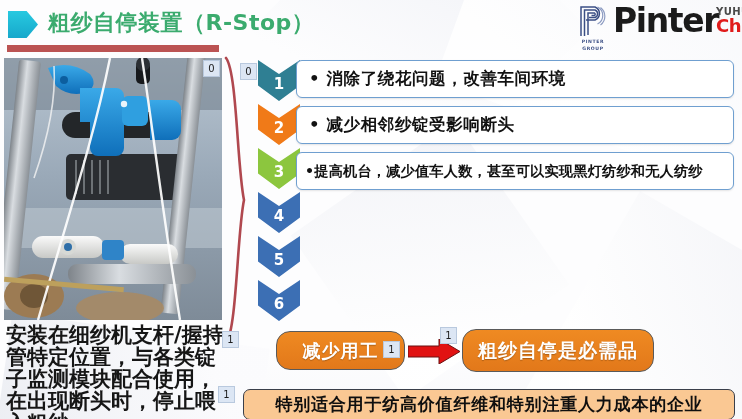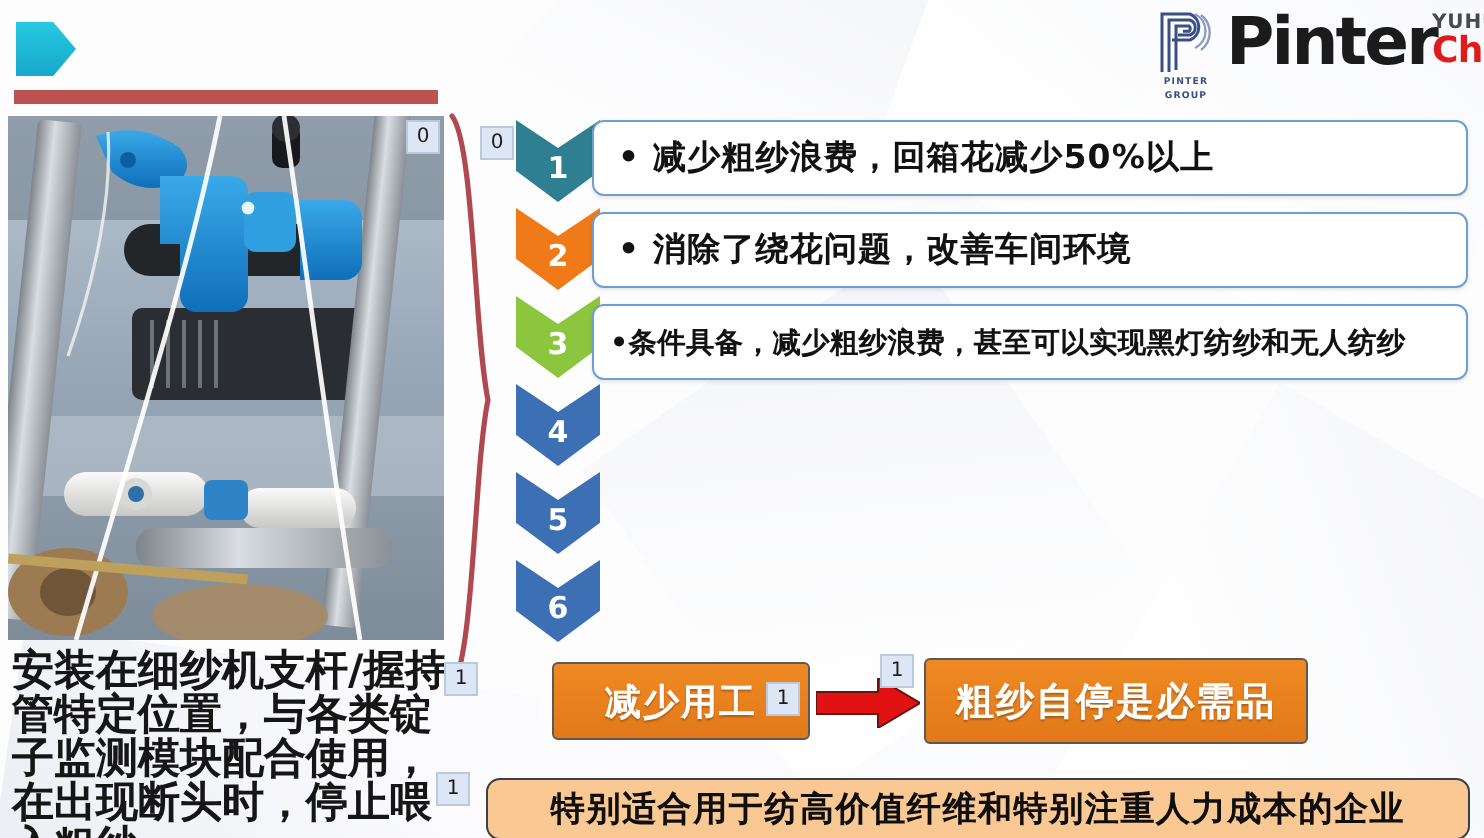--- a/index.html
+++ b/index.html
@@ -307,6 +307,7 @@
   <div class="title-bullet">
     <div class="pent"></div>
   </div>
+  <div class="slide-title">粗纱自停装置（R-Stop）</div>
   <div class="title-rule"></div>
 
   <div class="logo-wrap">

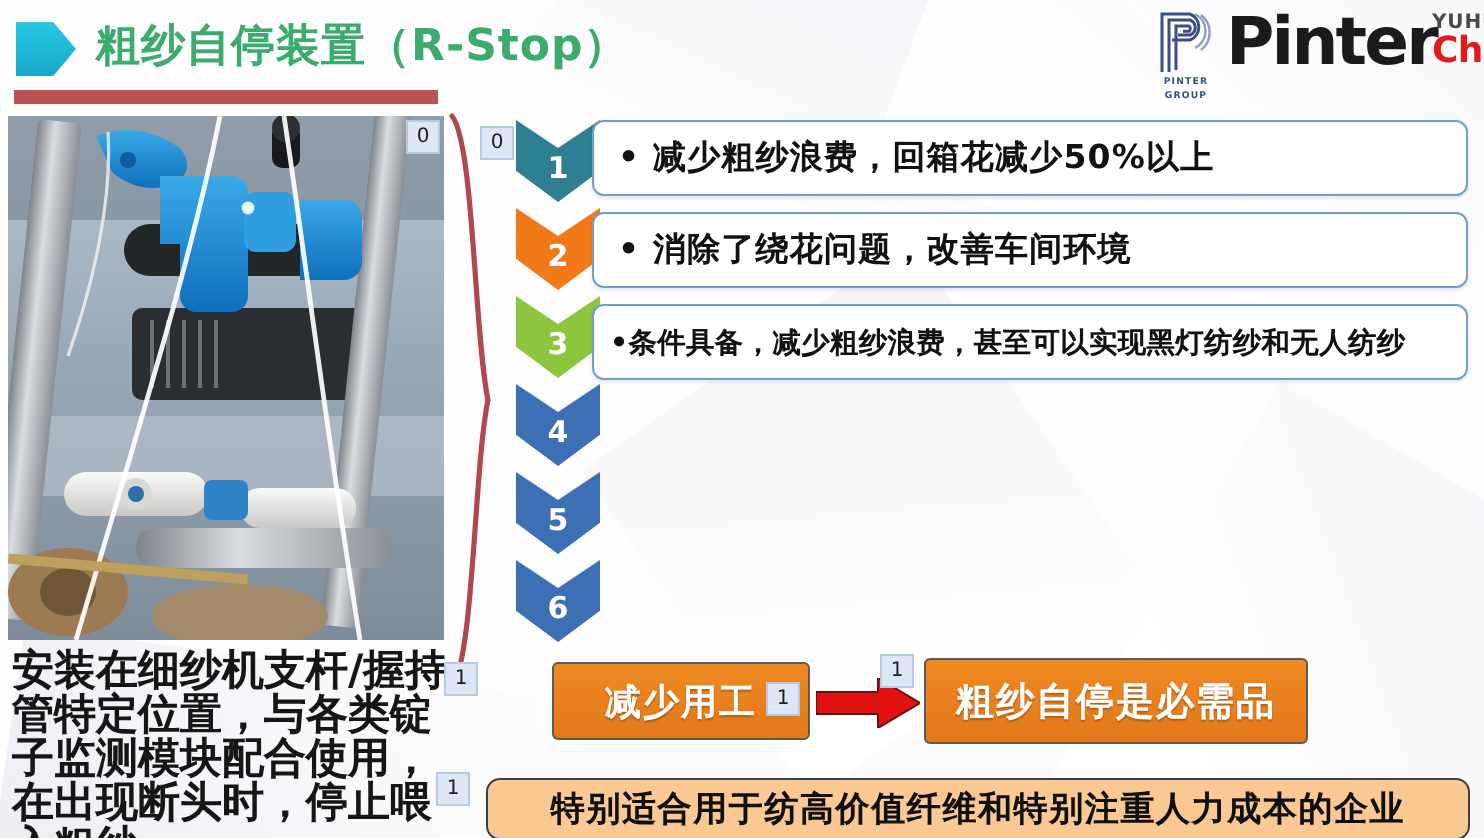--- a/index.html
+++ b/index.html
@@ -444,9 +444,6 @@
 
   <div class="rows">
       <div class="row">
-        <div class="row-text">• 减少粗纱浪费，回箱花减少50%以上</div>
-      </div>
-      <div class="row">
         <div class="row-text">• 消除了绕花问题，改善车间环境</div>
       </div>
       <div class="row small">

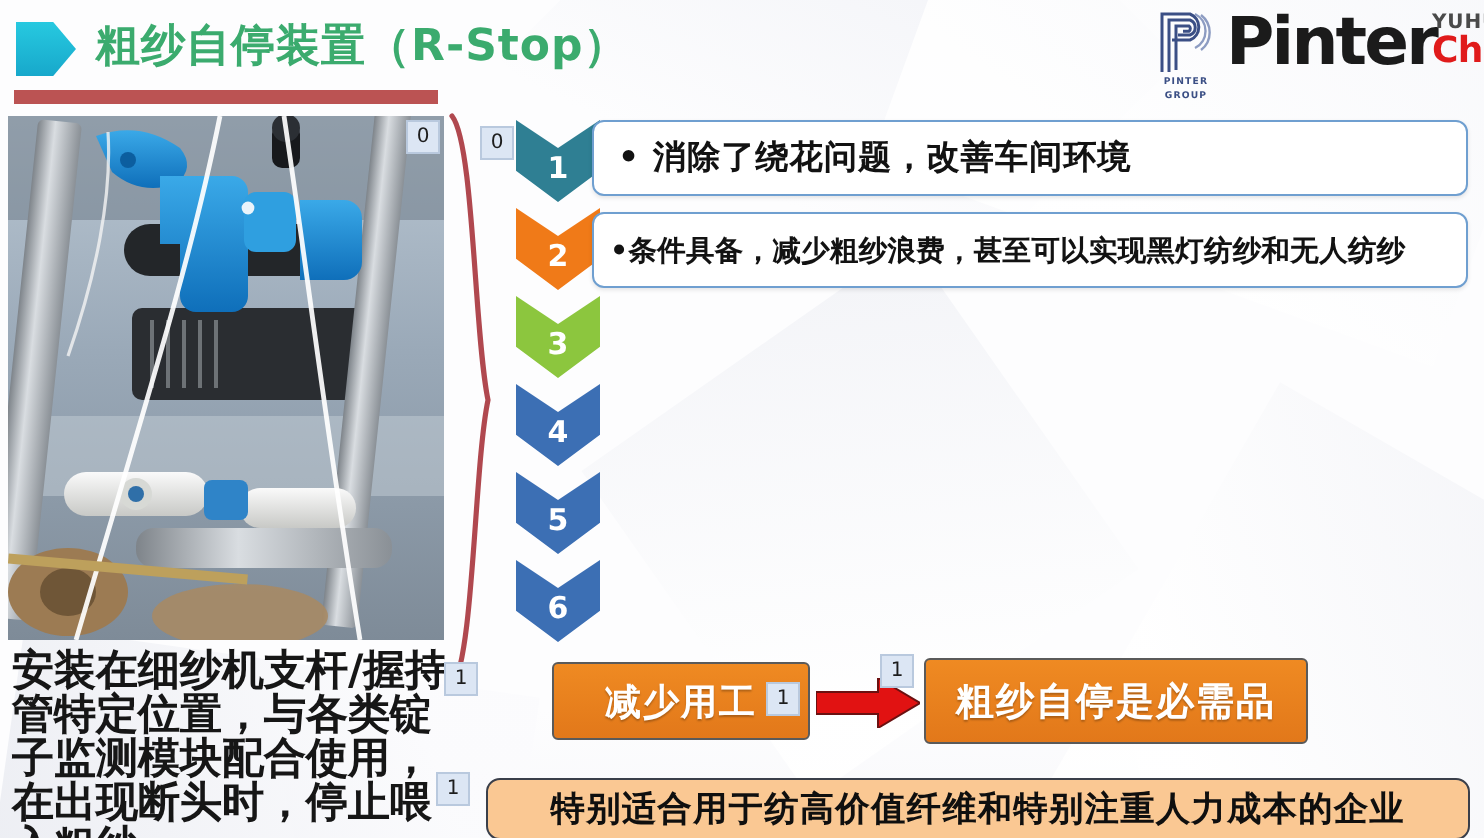--- a/index.html
+++ b/index.html
@@ -446,6 +446,9 @@
       <div class="row">
         <div class="row-text">• 消除了绕花问题，改善车间环境</div>
       </div>
+      <div class="row">
+        <div class="row-text">• 减少相邻纱锭受影响断头</div>
+      </div>
       <div class="row small">
         <div class="row-text">•条件具备，减少粗纱浪费，甚至可以实现黑灯纺纱和无人纺纱</div>
       </div>

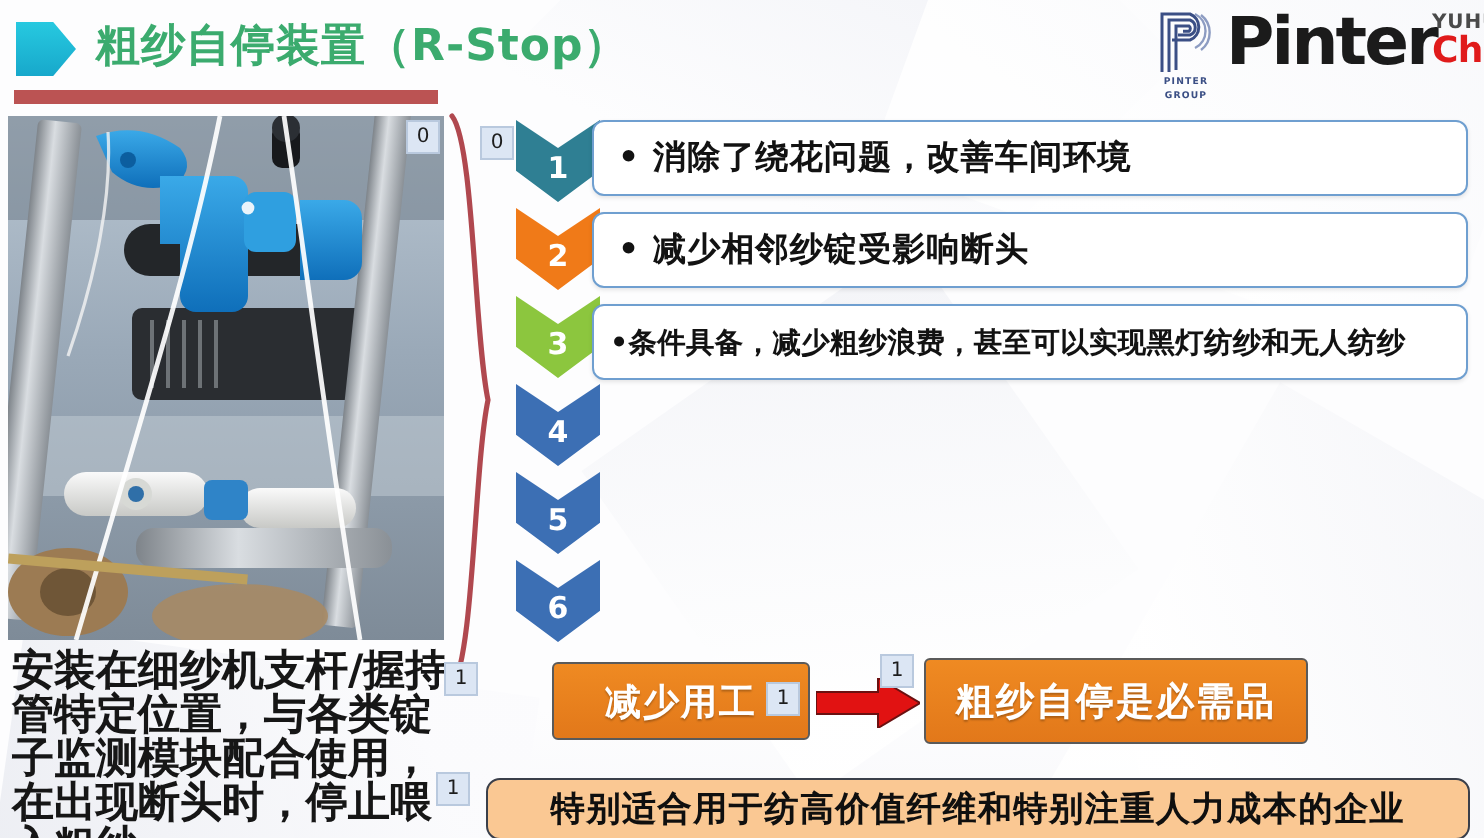--- a/index.html
+++ b/index.html
@@ -450,7 +450,7 @@
         <div class="row-text">• 减少相邻纱锭受影响断头</div>
       </div>
       <div class="row small">
-        <div class="row-text">•条件具备，减少粗纱浪费，甚至可以实现黑灯纺纱和无人纺纱</div>
+        <div class="row-text">•提高机台，减少值车人数，甚至可以实现黑灯纺纱和无人纺纱</div>
       </div>
     </div>
 

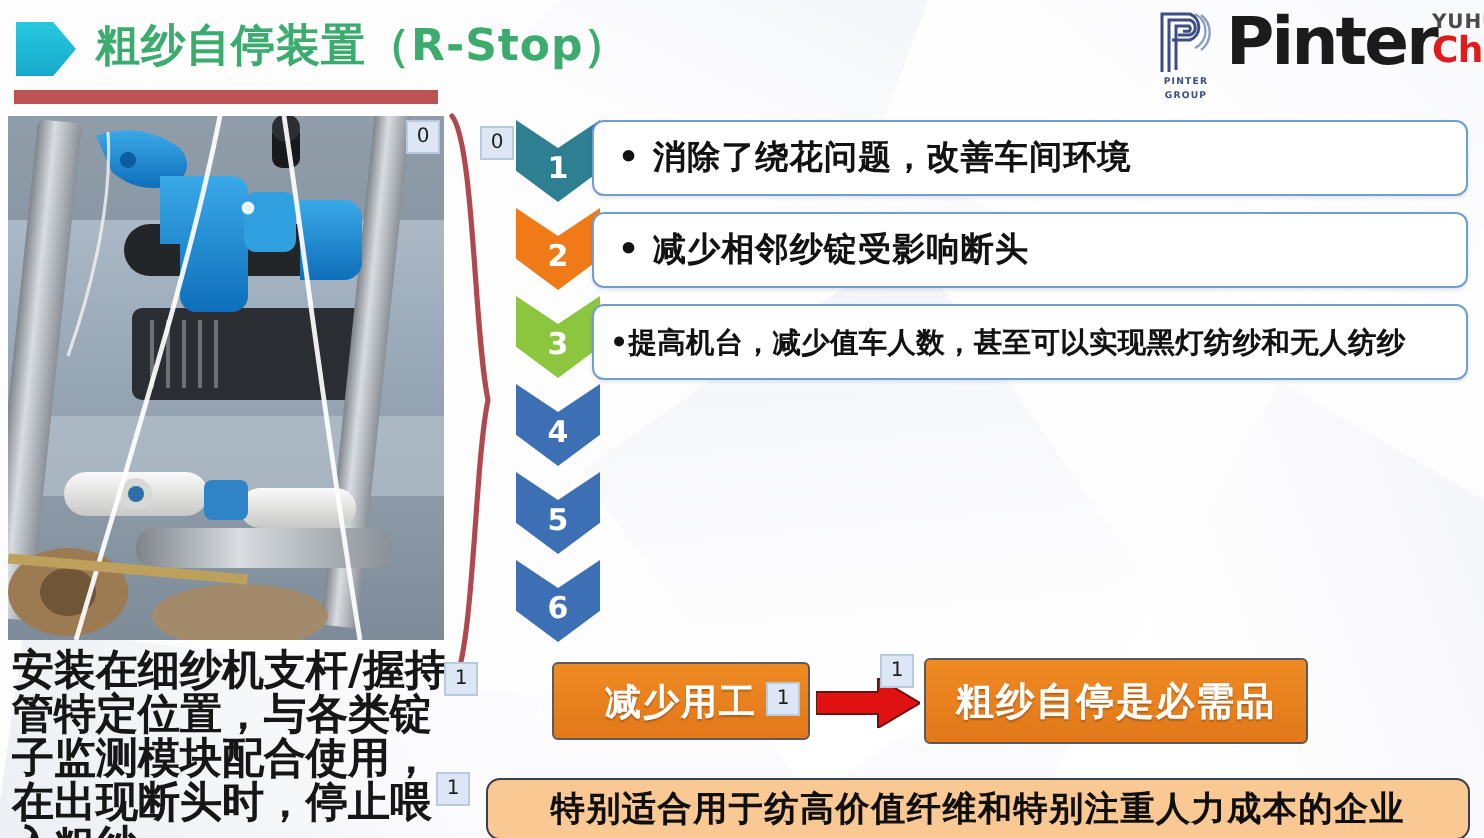--- a/index.html
+++ b/index.html
@@ -240,7 +240,7 @@
     position: absolute;
     background: linear-gradient(180deg,#ef8a22 0%, #e2781a 100%);
     border: 1.6px solid #5a5a5a;
-    border-radius: 3px;
+    border-radius: 14px;
     display: flex;
     align-items: center;
     justify-content: center;

